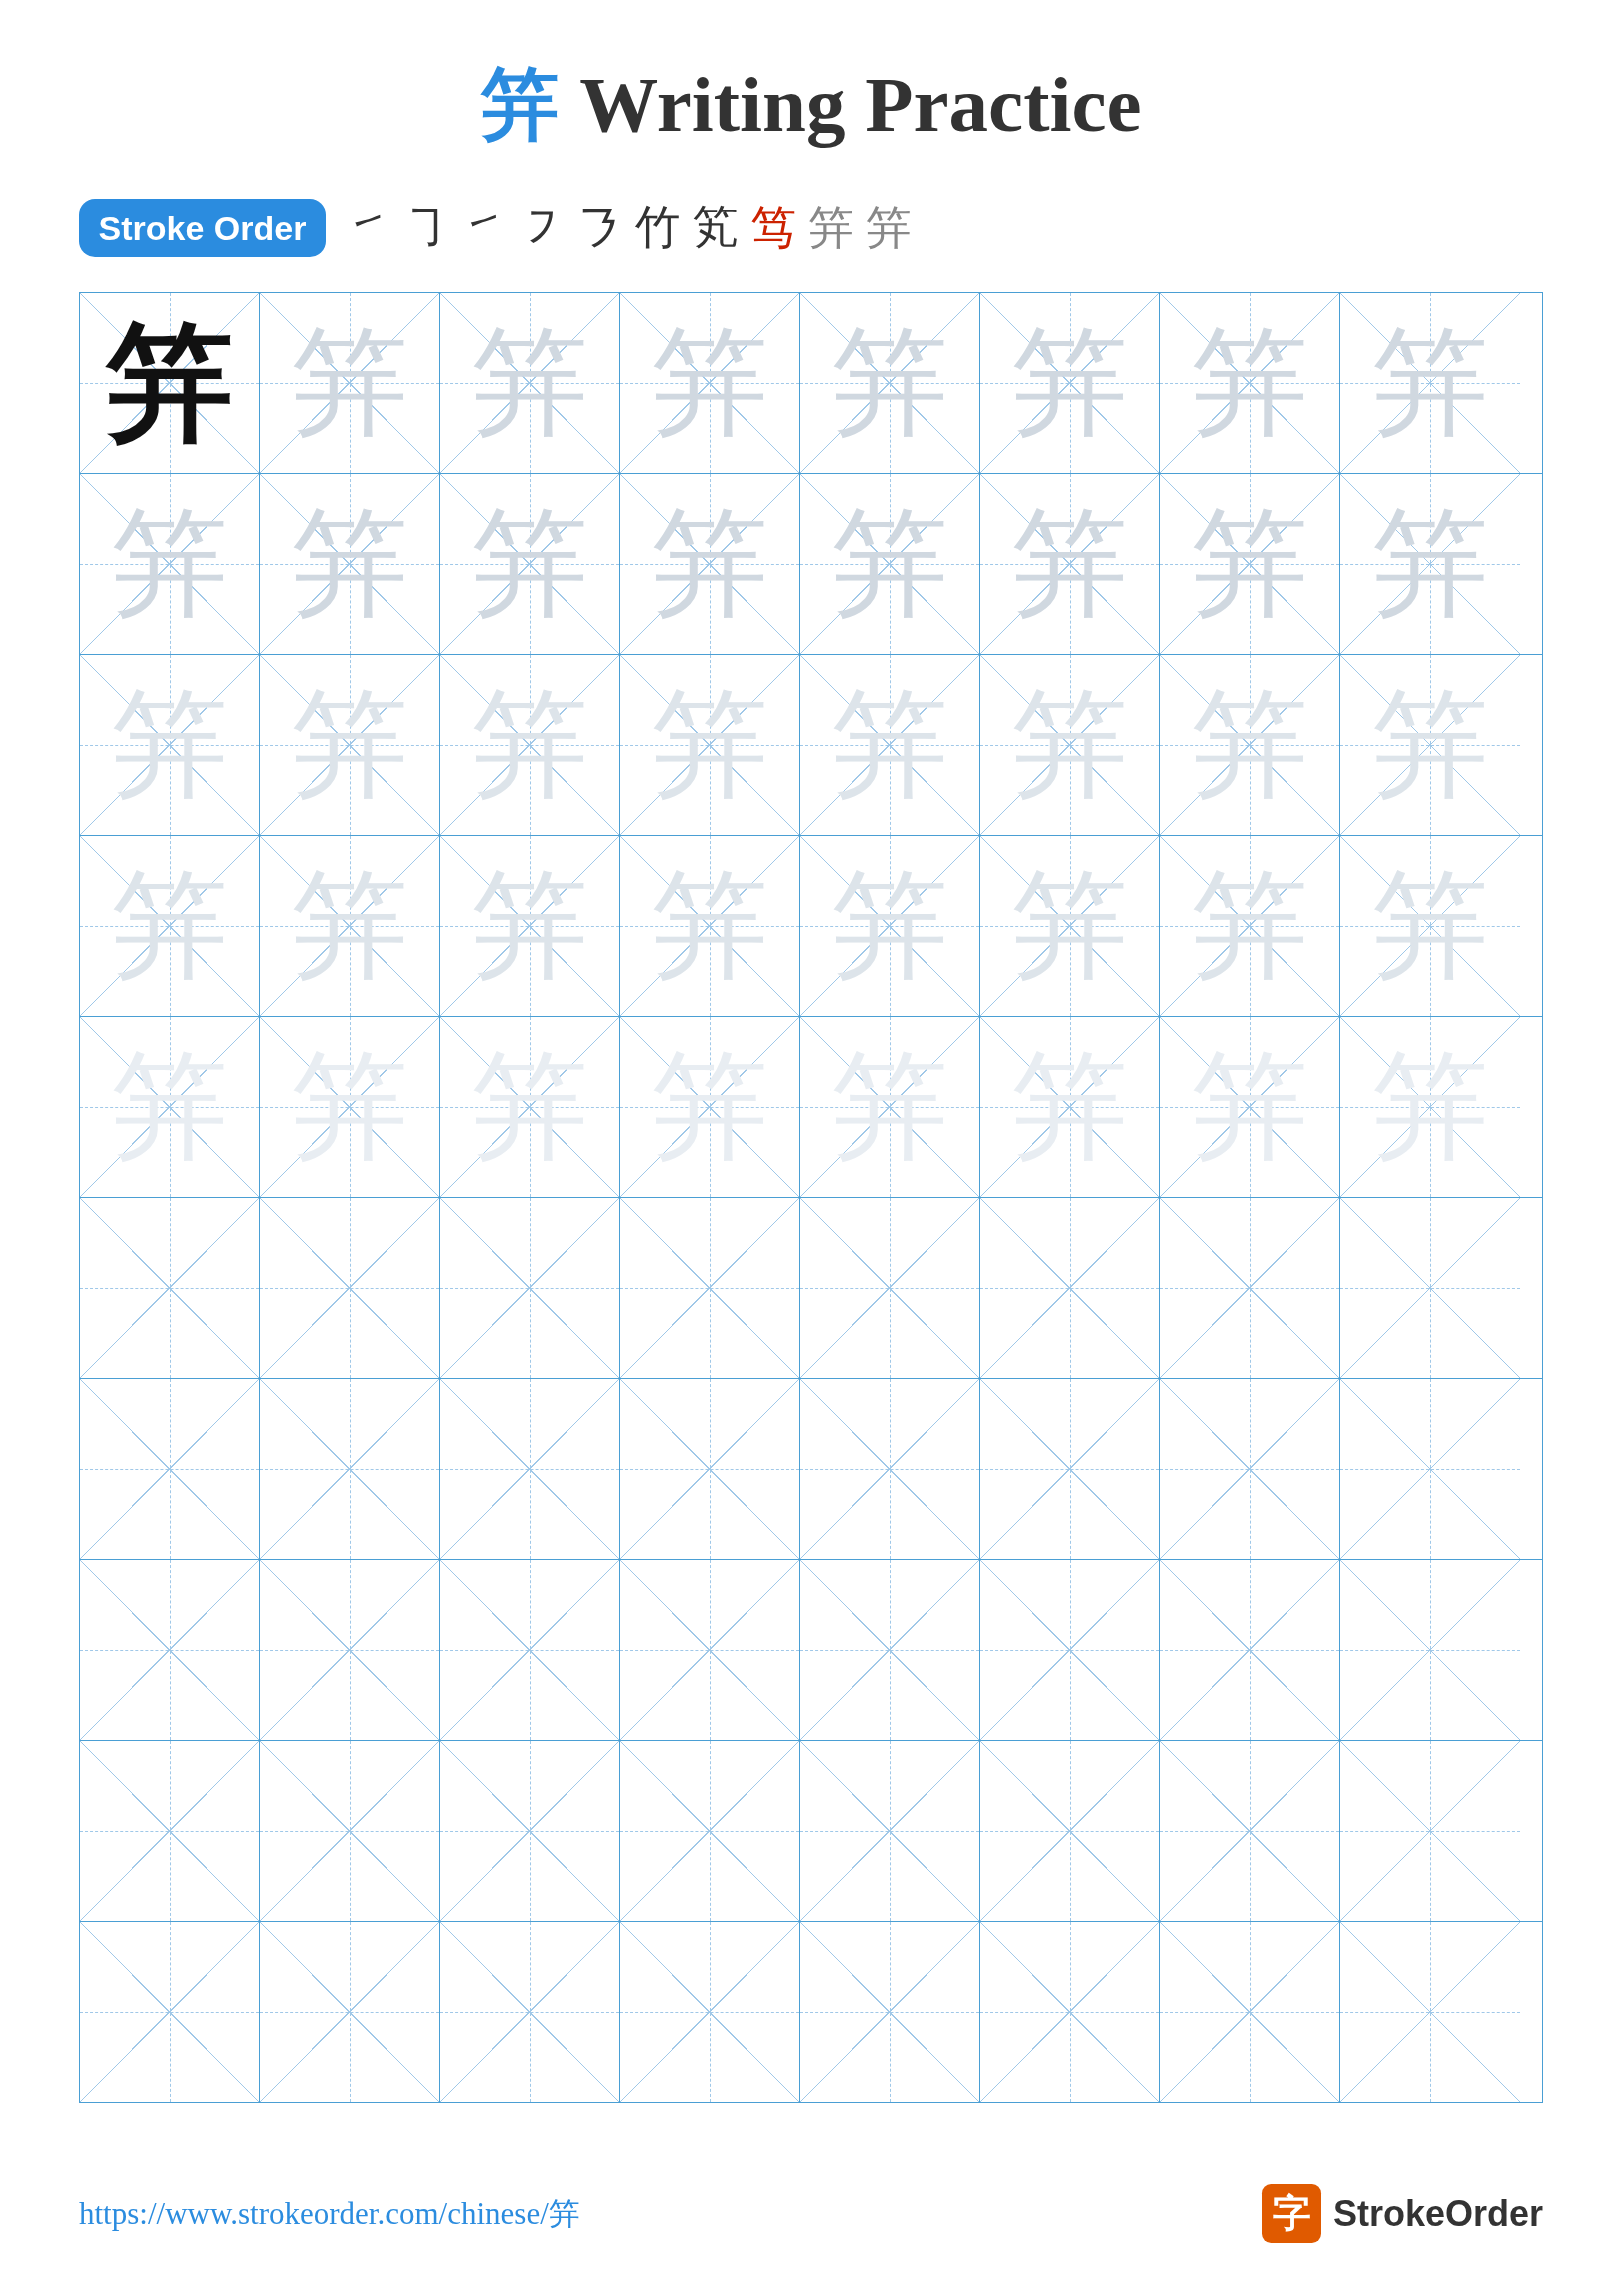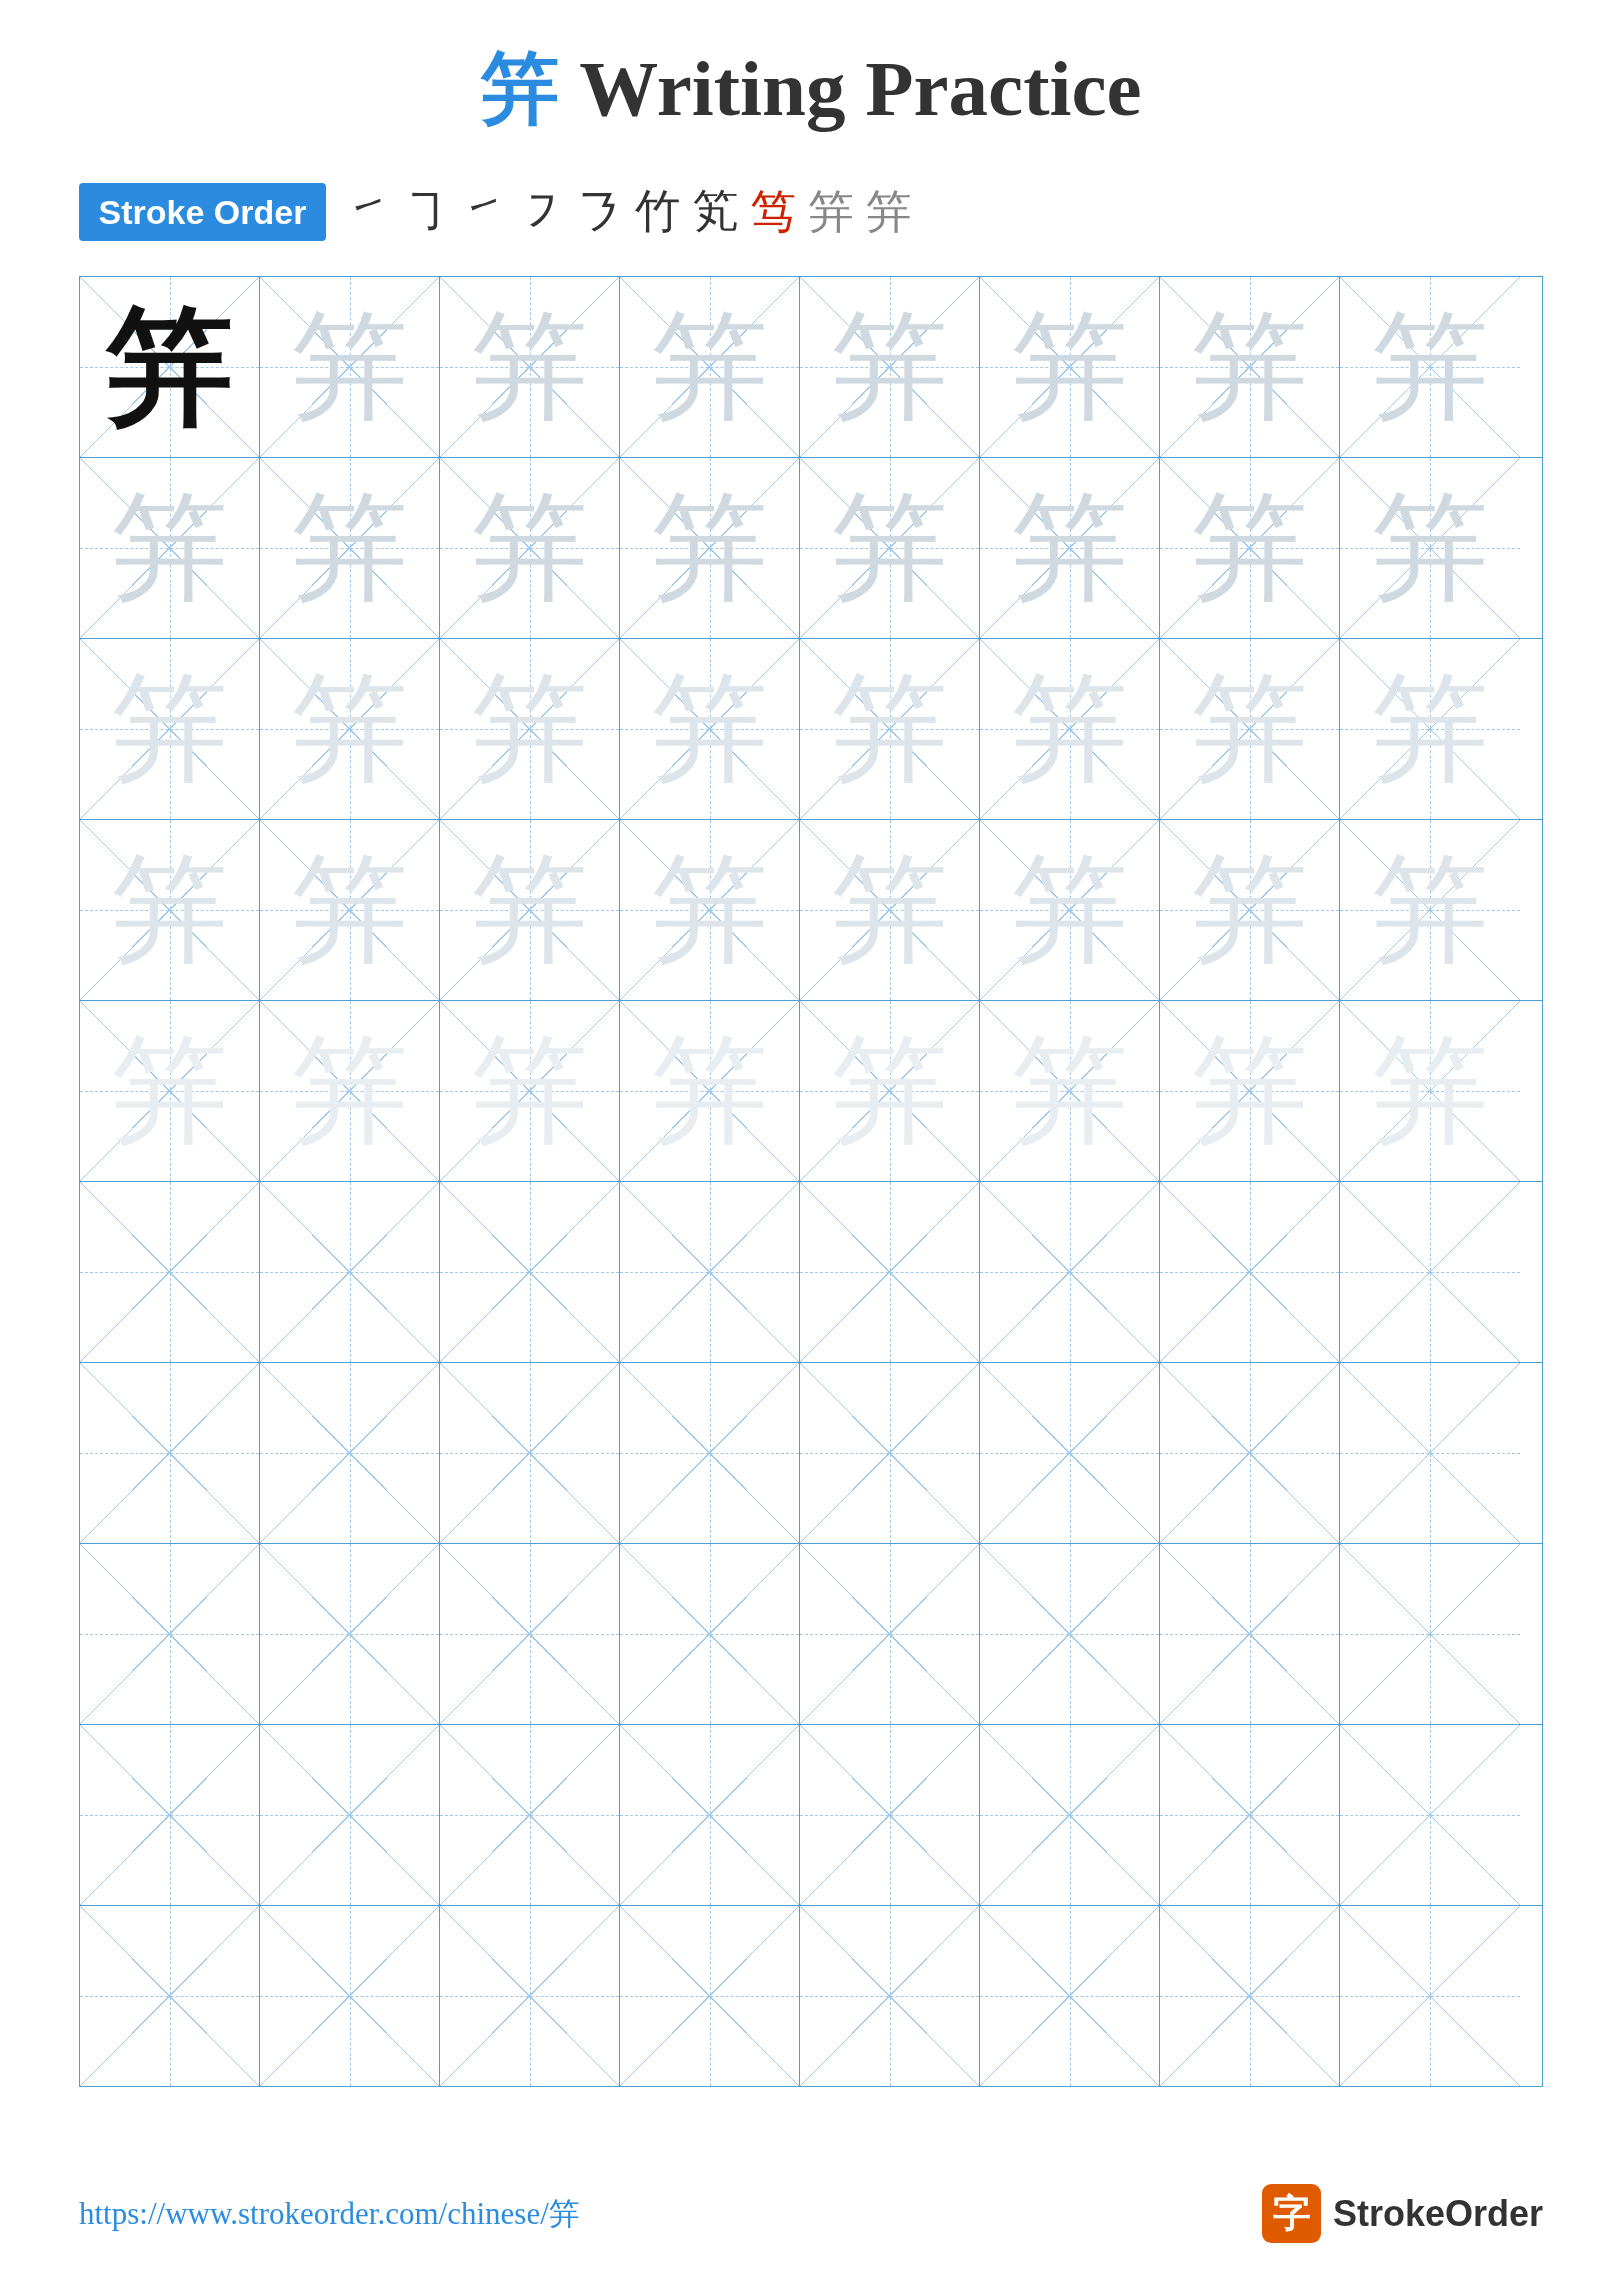--- a/index.html
+++ b/index.html
@@ -14,7 +14,7 @@
 
     .page-title {
       text-align: center;
-      padding-top: 36px;
+      padding-top: 52px;
       padding-bottom: 39px;
       font-size: 79px;
       font-weight: bold;

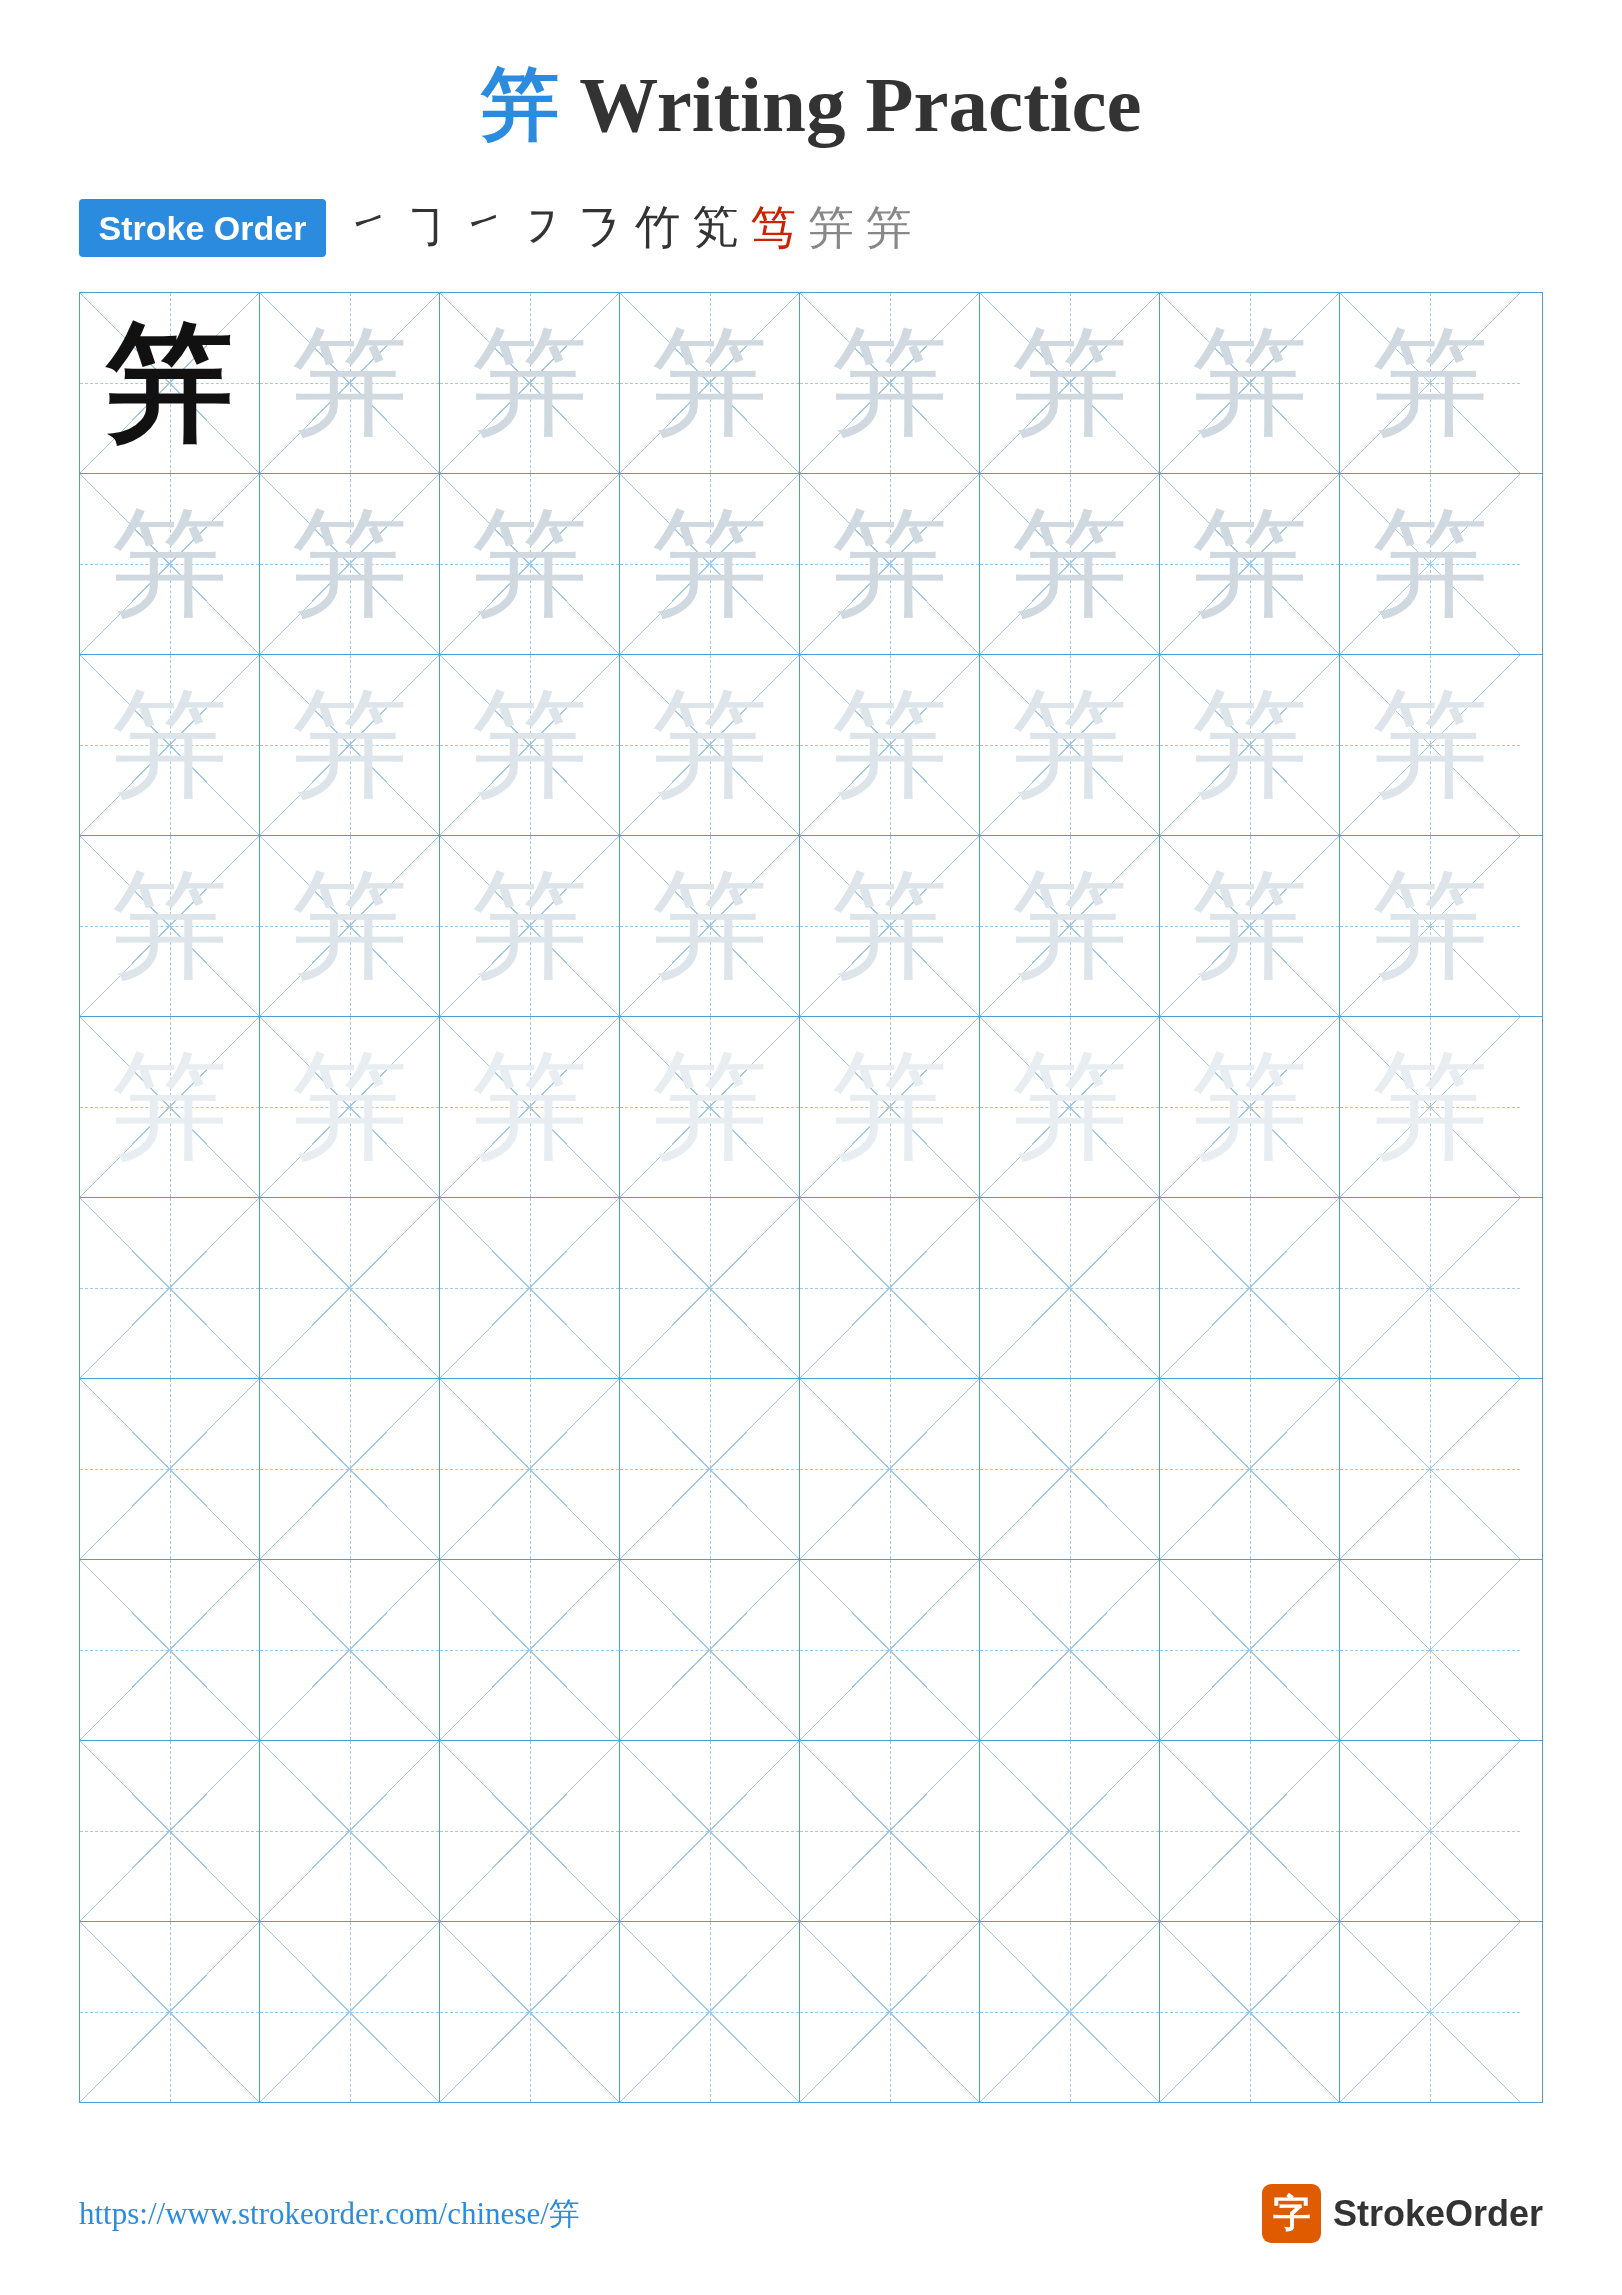--- a/index.html
+++ b/index.html
@@ -37,7 +37,7 @@
       font-size: 34px;
       font-weight: bold;
       padding: 9.2px 19.6px;
-      border-radius: 4px;
+      border-radius: 16px;
       font-family: sans-serif;
       white-space: nowrap;
       text-align: center;

